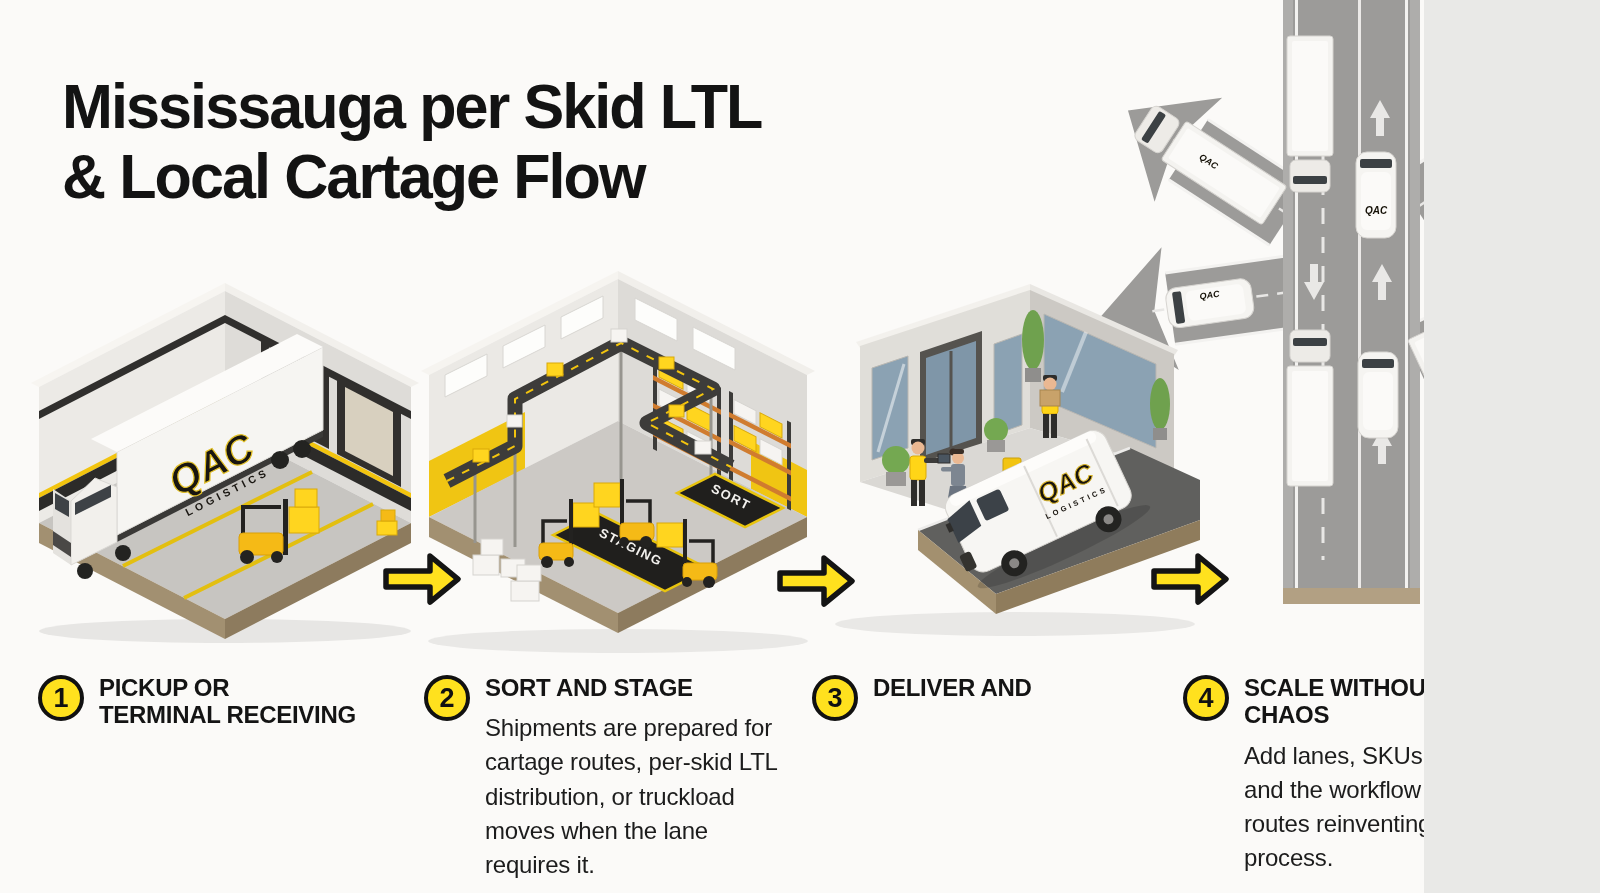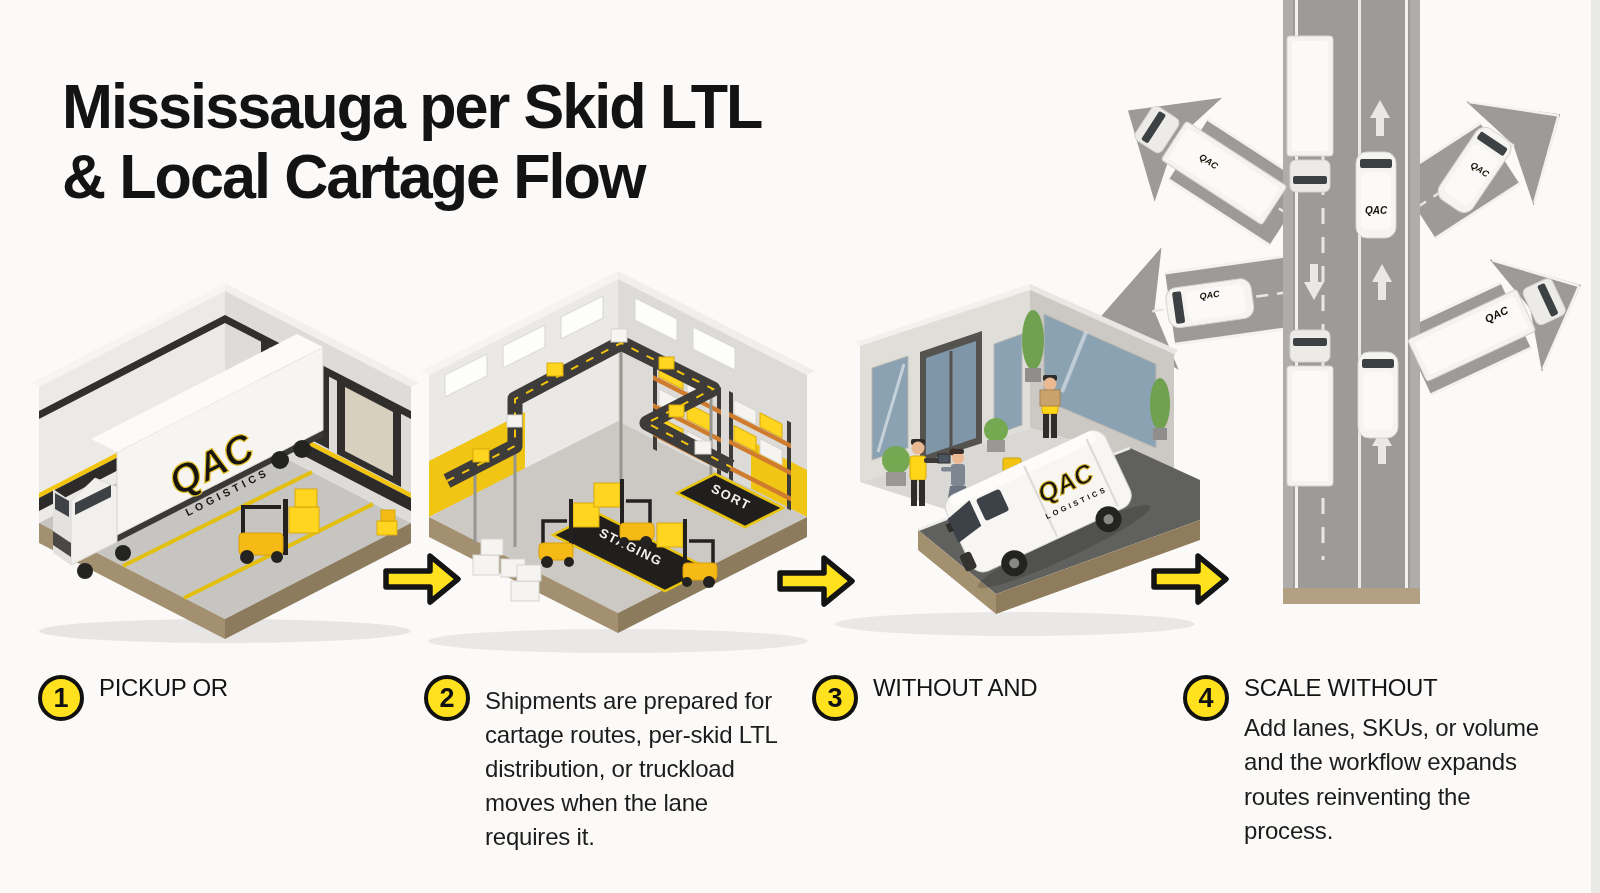--- a/index.html
+++ b/index.html
@@ -3,7 +3,7 @@
 <meta charset="utf-8">
 <style>
   html,body{margin:0;padding:0;background:#e9e9e7;}
-  .canvas{position:relative;width:1591px;height:893px;background:#fbfaf8;overflow:hidden;
+  .canvas{position:relative;width:1424px;height:893px;background:#fbfaf8;overflow:hidden;
           font-family:"Liberation Sans",sans-serif;color:#141414;}
   .title{position:absolute;left:62px;top:30px;font-size:63px;font-weight:bold;line-height:1.1;
          letter-spacing:-2px;color:#131313;transform:scaleX(.97);transform-origin:left top;}

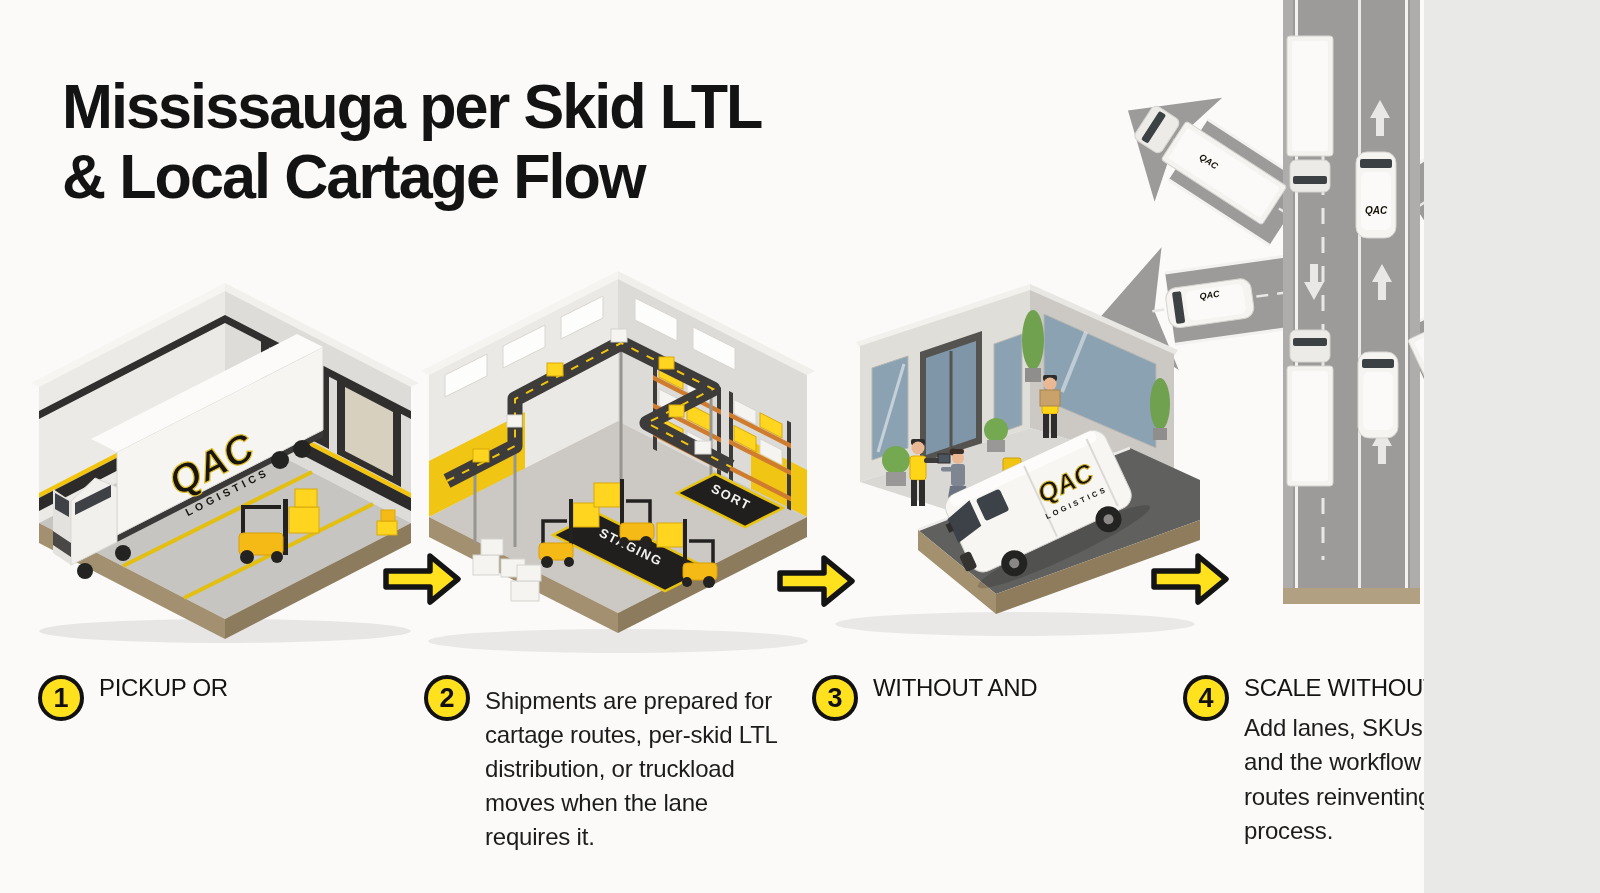--- a/index.html
+++ b/index.html
@@ -14,7 +14,7 @@
   .badge{width:46px;height:46px;box-sizing:border-box;border-radius:50%;background:#FFE11E;
          border:4px solid #111;display:flex;align-items:center;justify-content:center;
          font-size:27px;font-weight:bold;color:#111;flex:0 0 auto;margin-top:1px;}
-  .step h3{margin:0;font-size:24px;font-weight:normal;line-height:1.14;letter-spacing:-.3px;color:#141414;}
+  .step h3{margin:0;font-size:24px;font-weight:bold;line-height:1.14;letter-spacing:-.3px;color:#141414;}
   .step h3 span{display:block;}
   .step p{margin:10px 0 0;font-size:24px;line-height:1.42;letter-spacing:-.2px;color:#1c1c1c;}
   svg text{font-family:"Liberation Sans",sans-serif;}

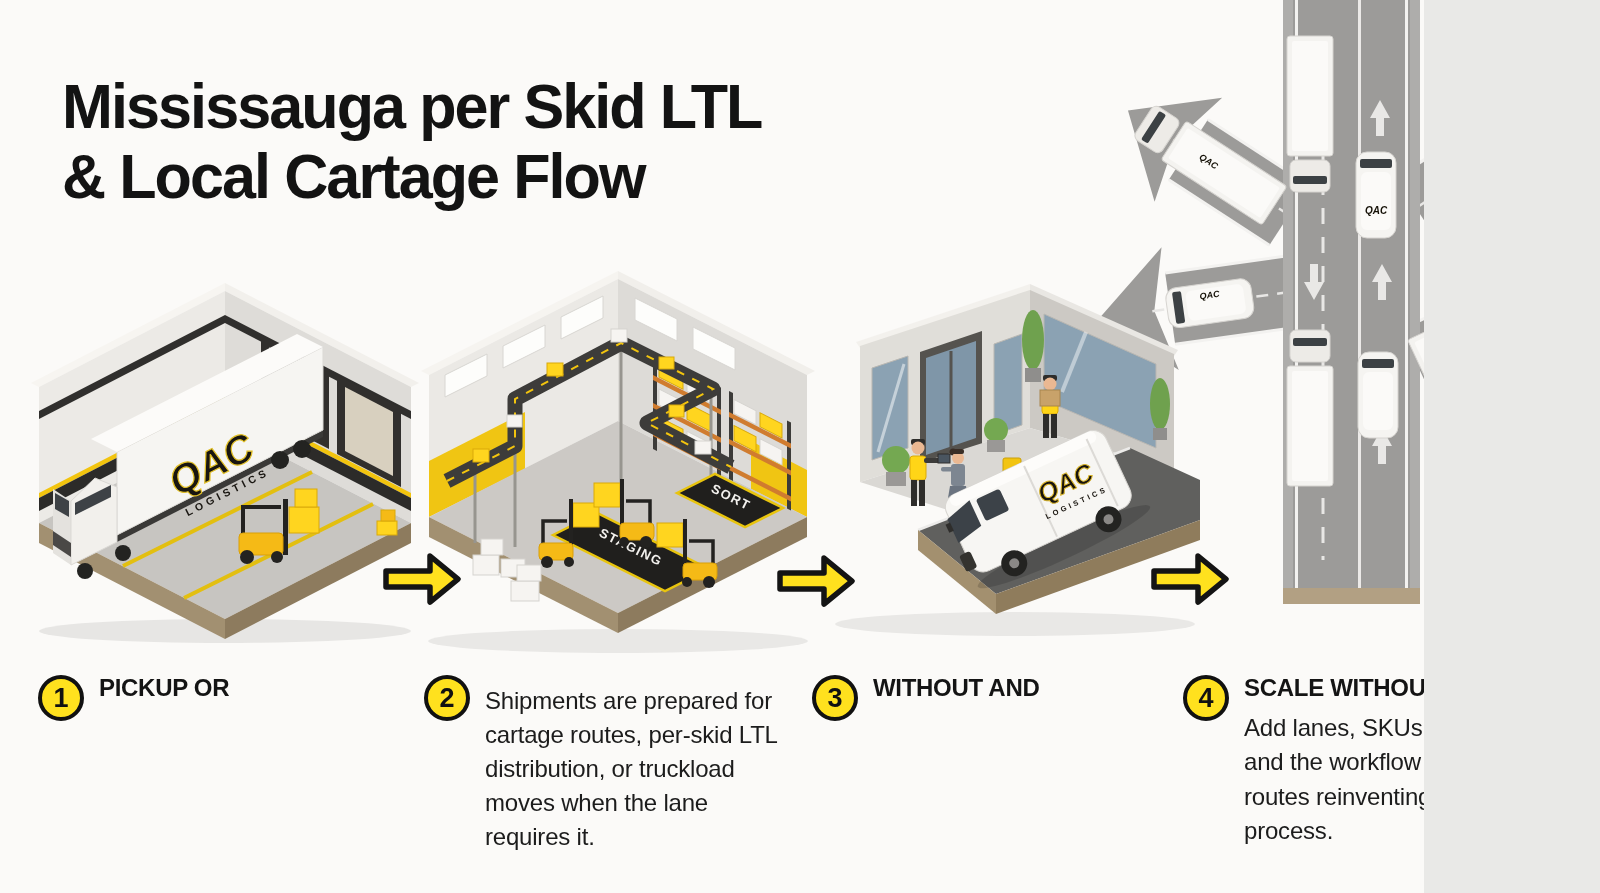--- a/index.html
+++ b/index.html
@@ -353,6 +353,10 @@
   <div class="step" style="left:424px;top:674px;width:362px">
     <div class="badge">2</div>
     <div>
+      <h3>
+        <span>SORT AND STAGE</span>
+        <span></span>
+      </h3>
       <p style="max-width:295px">Shipments are prepared for cartage routes, per-skid LTL distribution, or truckload moves when the lane requires it.</p>
     </div>
   </div>

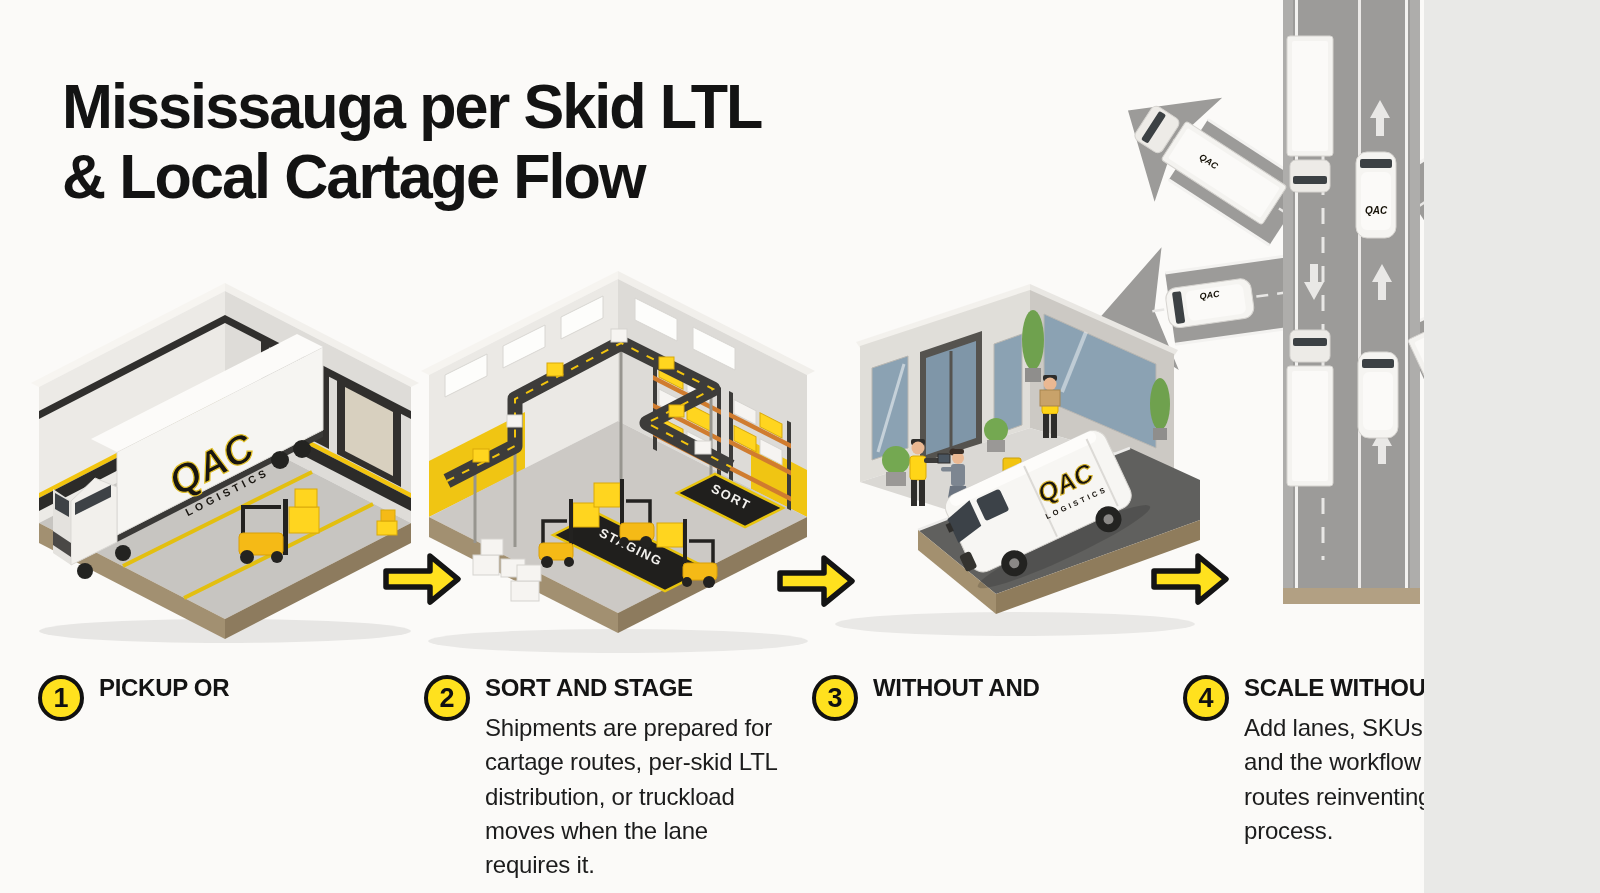--- a/index.html
+++ b/index.html
@@ -365,7 +365,7 @@
     <div class="badge">3</div>
     <div>
       <h3>
-        <span>WITHOUT AND</span>
+        <span>DELIVER AND</span>
       </h3>
     </div>
   </div>

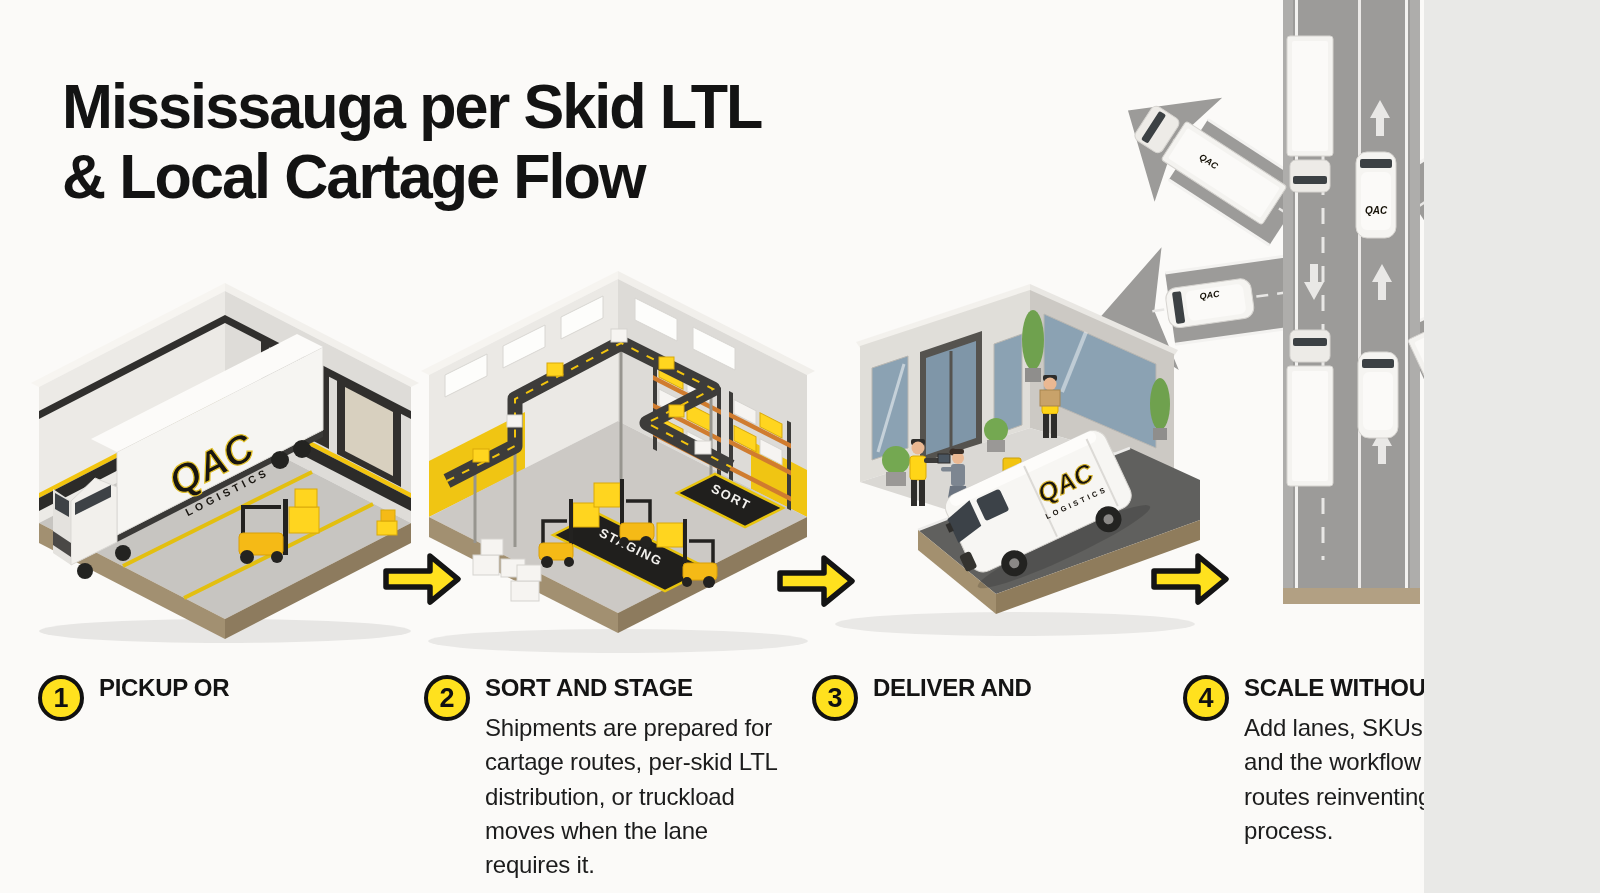--- a/index.html
+++ b/index.html
@@ -346,6 +346,7 @@
     <div>
       <h3>
         <span>PICKUP OR</span>
+        <span>TERMINAL RECEIVING</span>
       </h3>
     </div>
   </div>

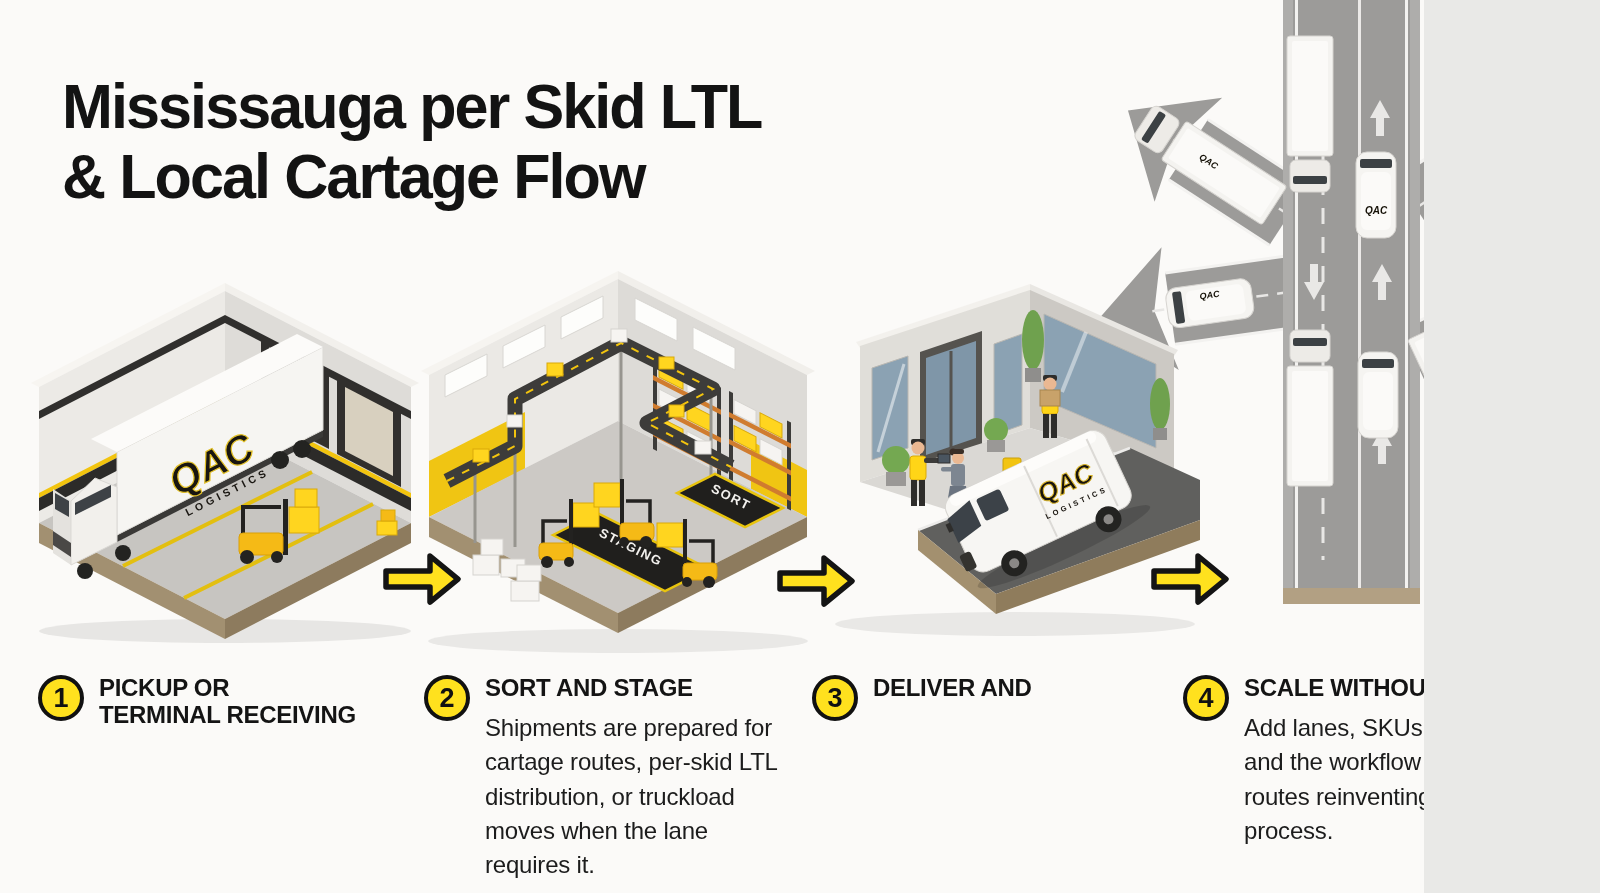--- a/index.html
+++ b/index.html
@@ -376,6 +376,7 @@
     <div>
       <h3>
         <span>SCALE WITHOUT</span>
+        <span>CHAOS</span>
       </h3>
       <p style="max-width:300px">Add lanes, SKUs, or volume and the workflow expands routes reinventing the process.</p>
     </div>

